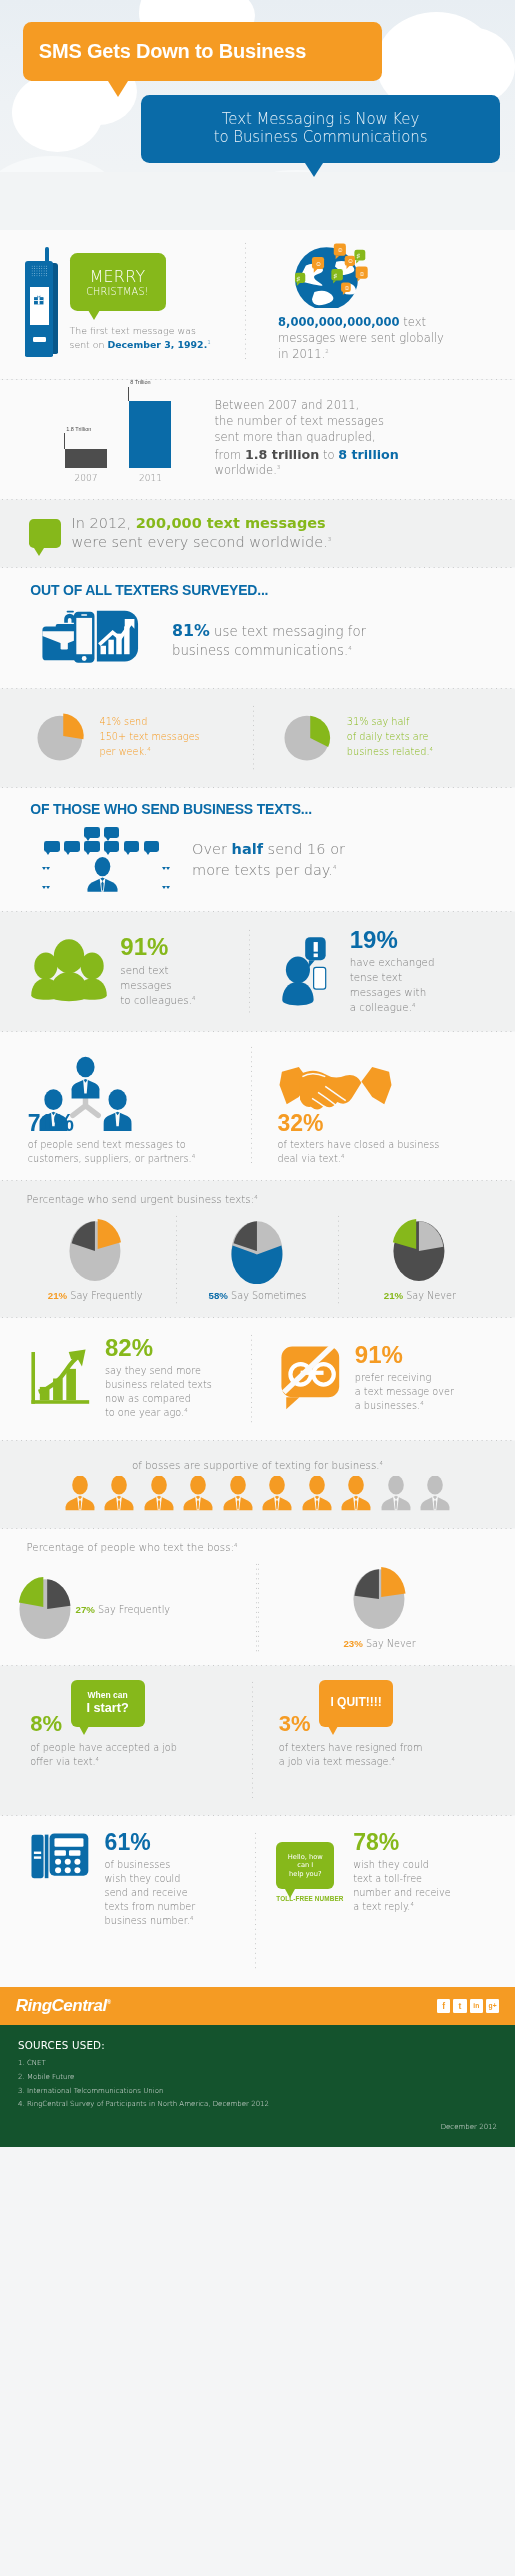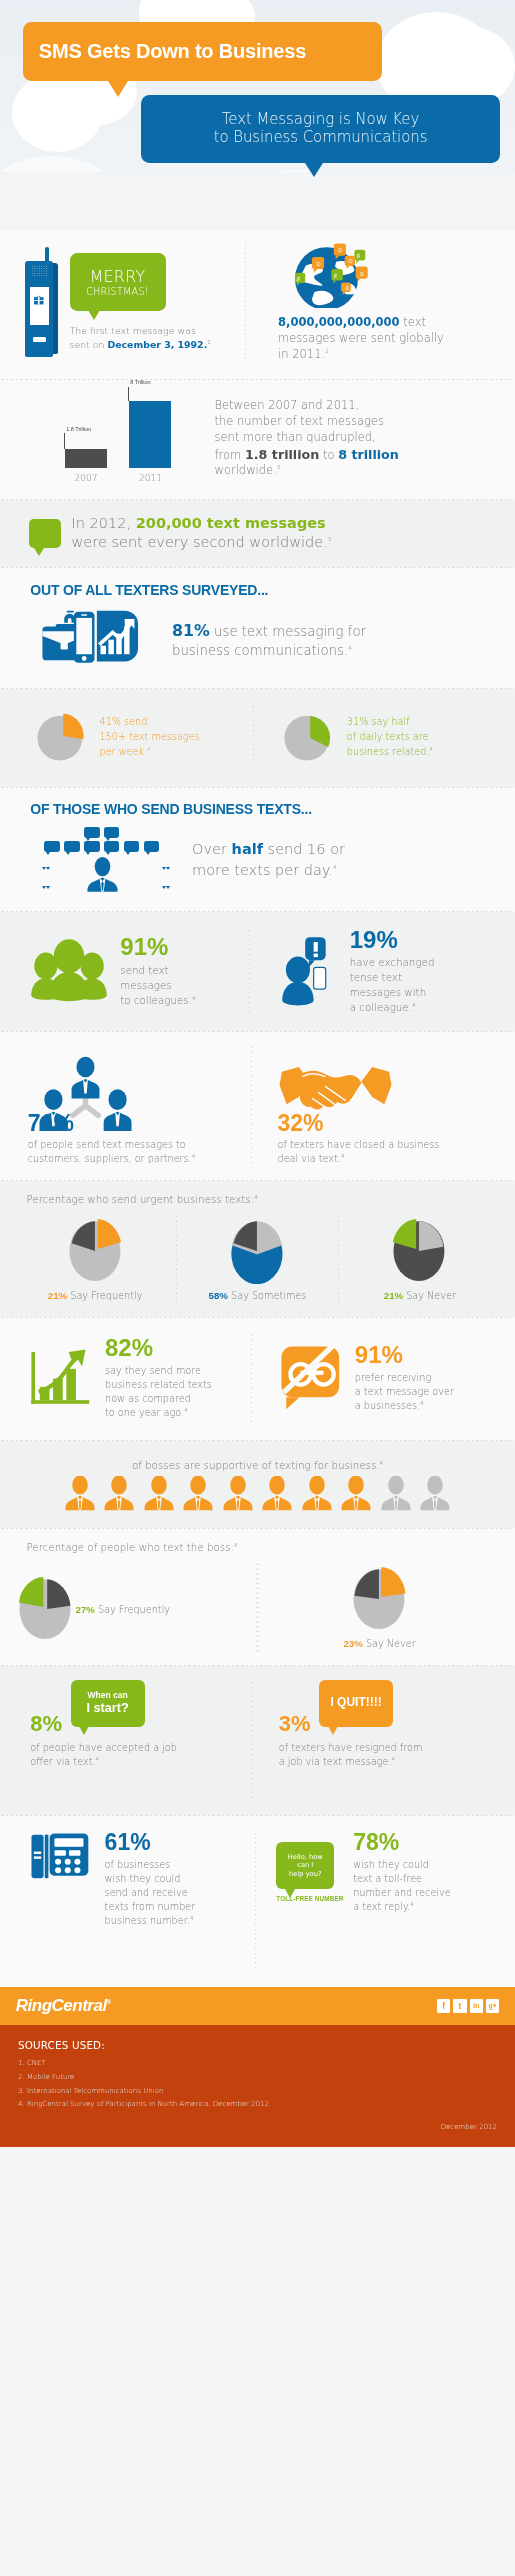--- a/index.html
+++ b/index.html
@@ -151,7 +151,7 @@
   .soc{width:13.3px;height:13.3px;background:#fff;border-radius:1.2px;display:flex;
        align-items:center;justify-content:center;color:#f59b23;font-size:8.5px;font-weight:bold;}
 
-  .sources{background:#c2410c;padding:14.5px 18px 15.8px;}
+  .sources{background:#14532d;padding:14.5px 18px 15.8px;}
   .sources h3{color:#fff;font-size:10.3px;margin:0 0 6px;font-weight:normal;letter-spacing:0.2px;
       font-family:"DejaVu Sans",sans-serif;}
   .sources li{color:#e6e6e6;font-size:7px;line-height:1.95;list-style:none;

